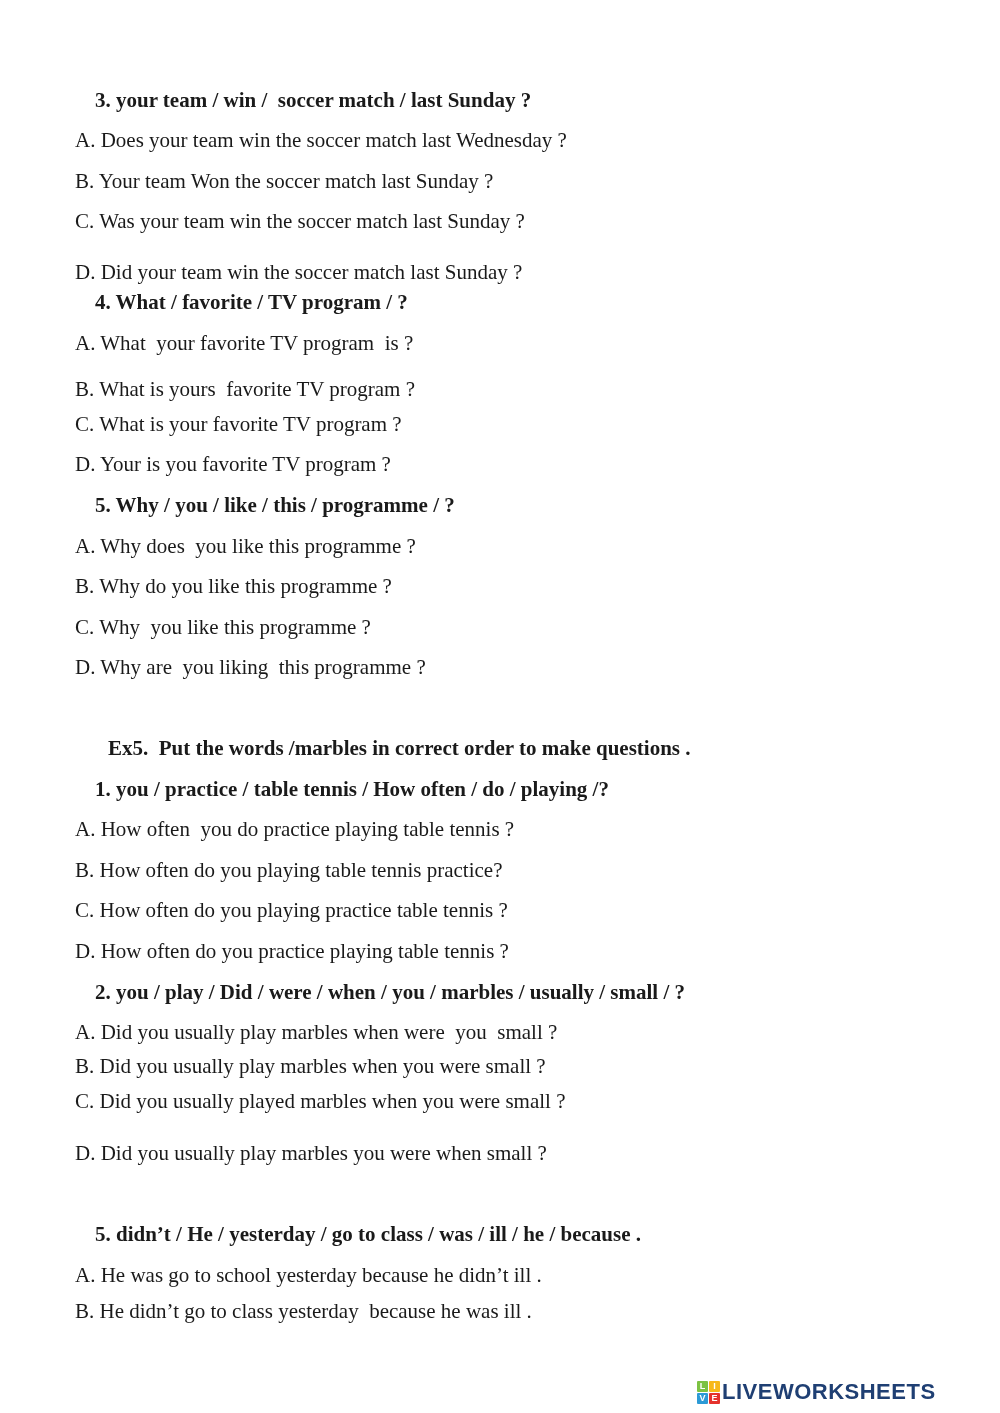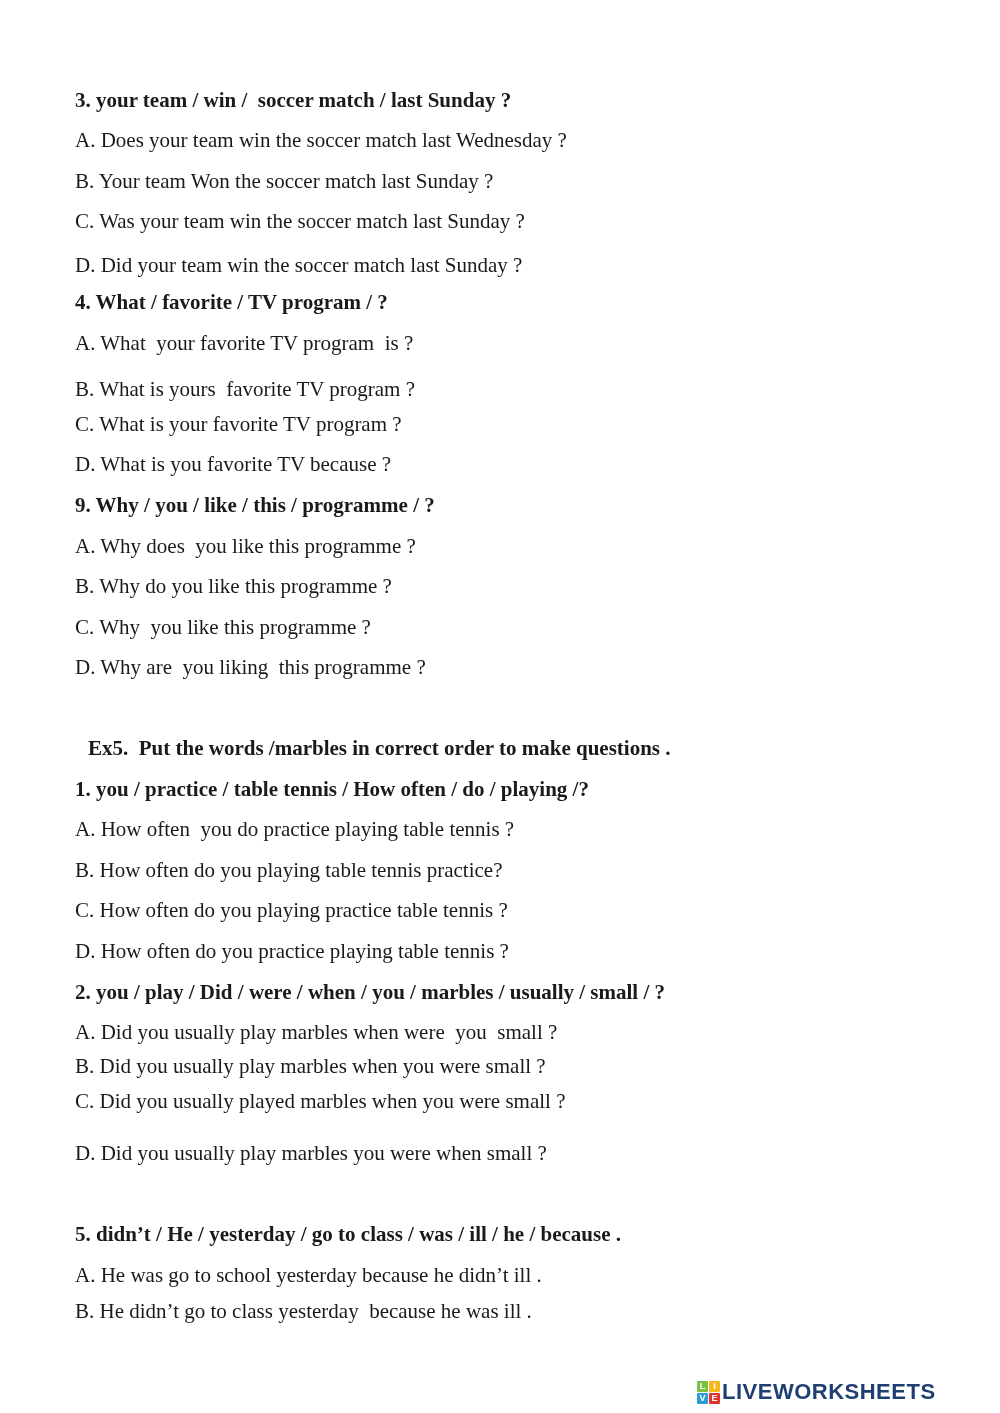--- a/index.html
+++ b/index.html
@@ -6,7 +6,7 @@
     body { width: 1000px; height: 1413px; position: relative; overflow: hidden;
            font-family: "Liberation Serif", "DejaVu Serif", serif; color: #1a1a1a; }
     .line { position: absolute; left: 75px; font-size: 21px; line-height: 26px; white-space: pre; }
-    .bold { font-weight: bold; }
+    .bold { font-weight: bold; margin-left: 20px; }
     .ex-title { left: 88px; }
     .logo { position: absolute; left: 697px; top: 1378px; height: 28px; display: flex; align-items: center; }
     .logo-icon { display: grid; grid-template-columns: 11px 11px; grid-template-rows: 11px 11px; gap: 1px; margin-right: 2px; }

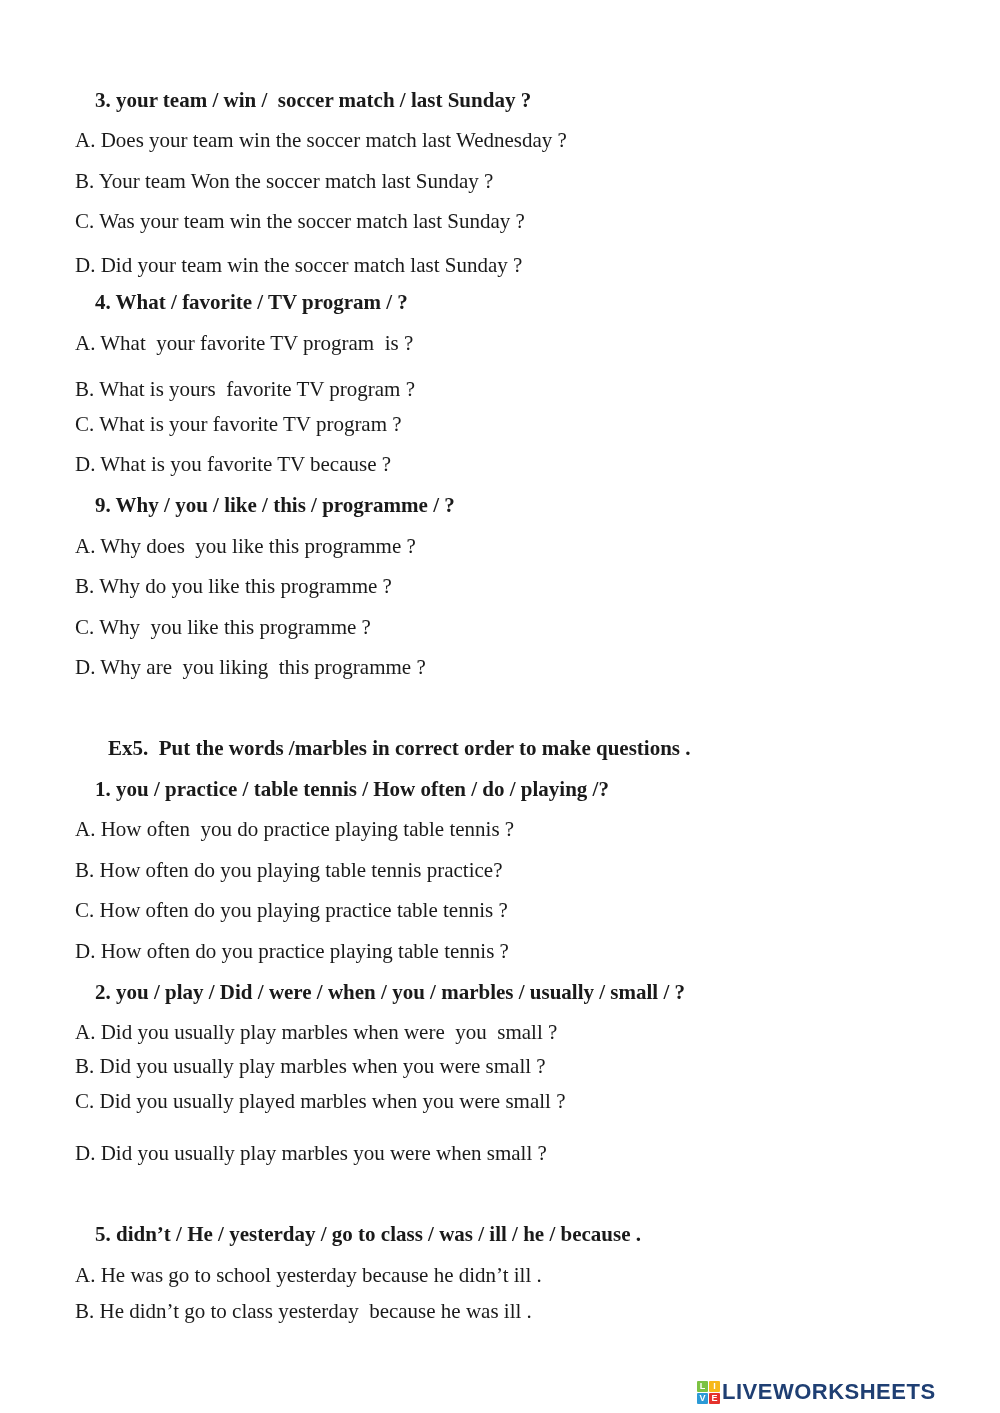--- a/index.html
+++ b/index.html
@@ -21,7 +21,7 @@
 <div class="line" style="top:127px">A. Does your team win the soccer match last Wednesday ?</div>
 <div class="line" style="top:168px">B. Your team Won the soccer match last Sunday ?</div>
 <div class="line" style="top:208px">C. Was your team win the soccer match last Sunday ?</div>
-<div class="line" style="top:252px">D. Did your team win the soccer match last Sunday ?</div>
+<div class="line" style="top:259px">D. Did your team win the soccer match last Sunday ?</div>
 
 <div class="line bold" style="top:289px">4. What / favorite / TV program / ?</div>
 <div class="line" style="top:330px">A. What  your favorite TV program  is ?</div>

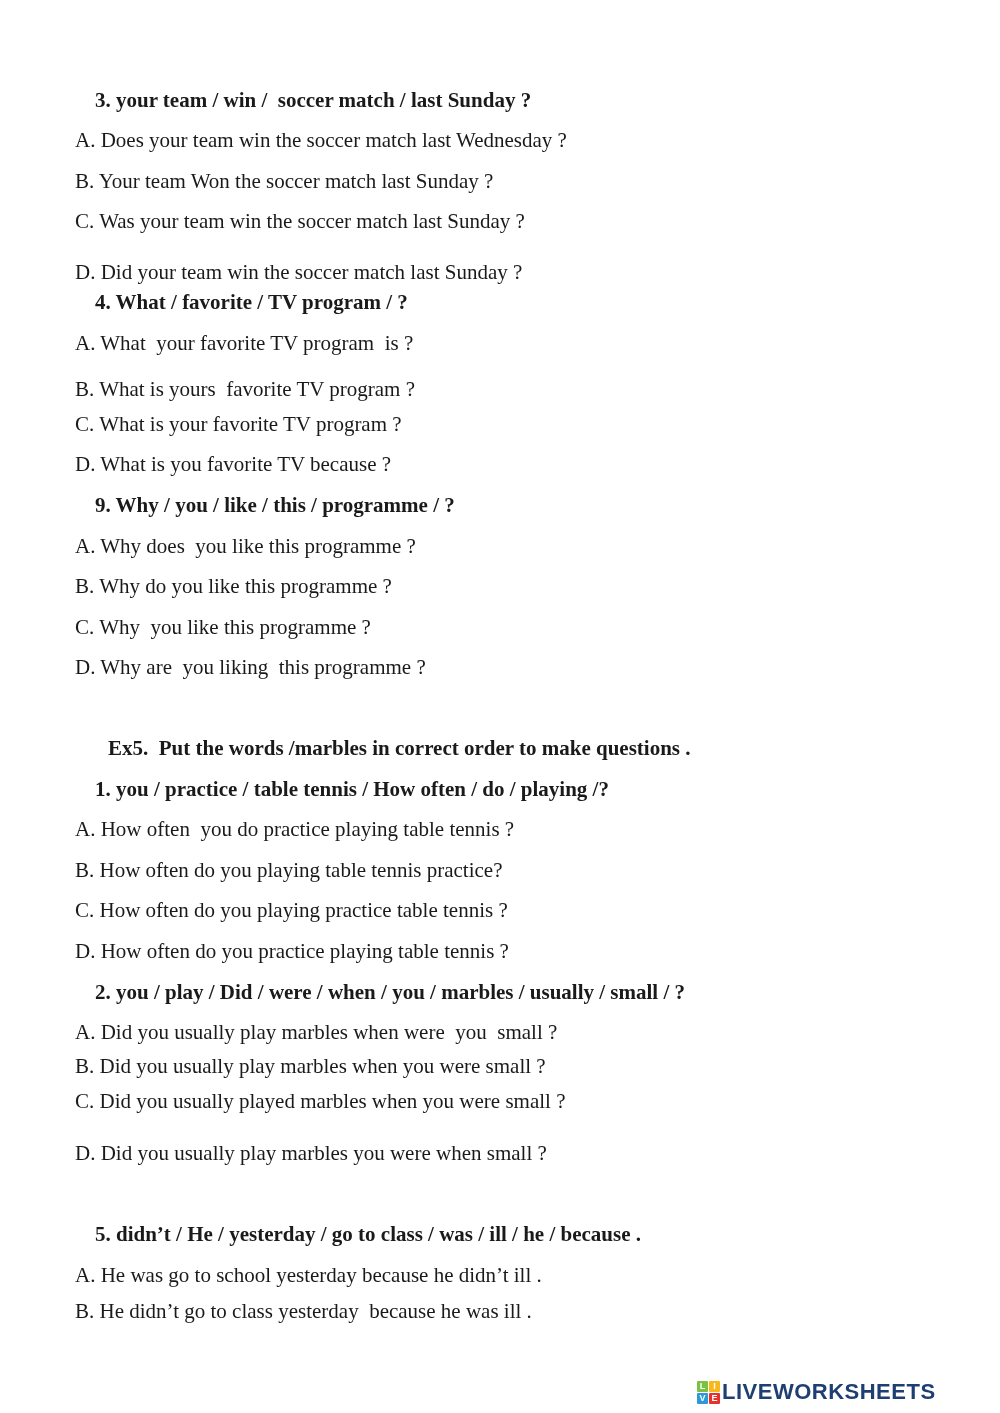--- a/index.html
+++ b/index.html
@@ -27,7 +27,7 @@
 <div class="line" style="top:330px">A. What  your favorite TV program  is ?</div>
 <div class="line" style="top:376px">B. What is yours  favorite TV program ?</div>
 <div class="line" style="top:411px">C. What is your favorite TV program ?</div>
-<div class="line" style="top:451px">D. What is you favorite TV because ?</div>
+<div class="line" style="top:451px">D. Your is you favorite TV program ?</div>
 
 <div class="line bold" style="top:492px">9. Why / you / like / this / programme / ?</div>
 <div class="line" style="top:533px">A. Why does  you like this programme ?</div>

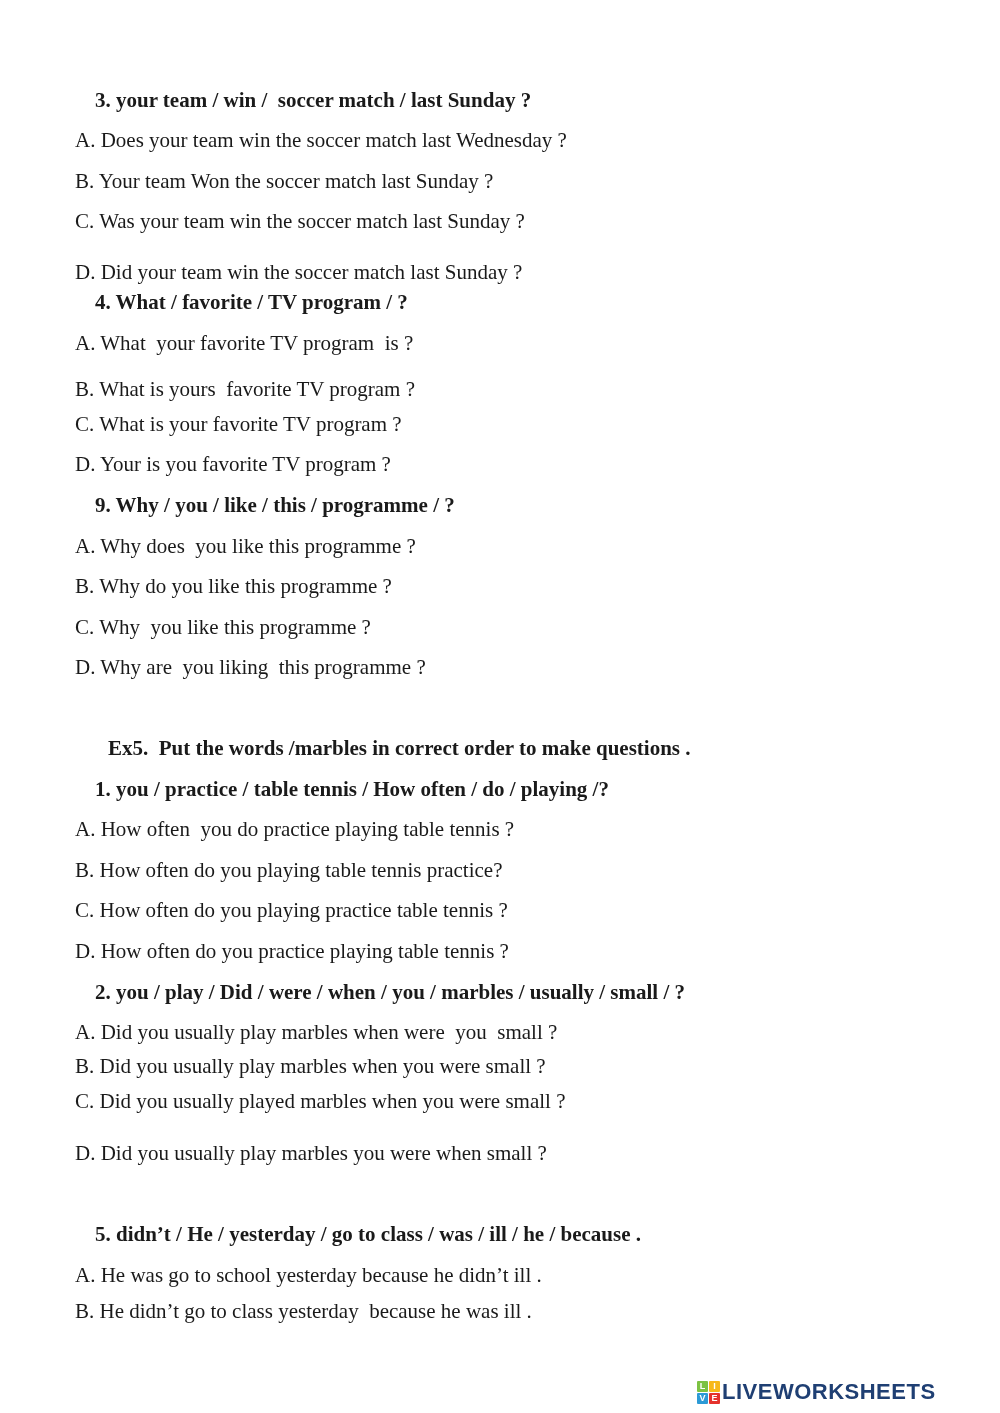--- a/index.html
+++ b/index.html
@@ -29,7 +29,7 @@
 <div class="line" style="top:411px">C. What is your favorite TV program ?</div>
 <div class="line" style="top:451px">D. Your is you favorite TV program ?</div>
 
-<div class="line bold" style="top:492px">9. Why / you / like / this / programme / ?</div>
+<div class="line bold" style="top:492px">5. Why / you / like / this / programme / ?</div>
 <div class="line" style="top:533px">A. Why does  you like this programme ?</div>
 <div class="line" style="top:573px">B. Why do you like this programme ?</div>
 <div class="line" style="top:614px">C. Why  you like this programme ?</div>

